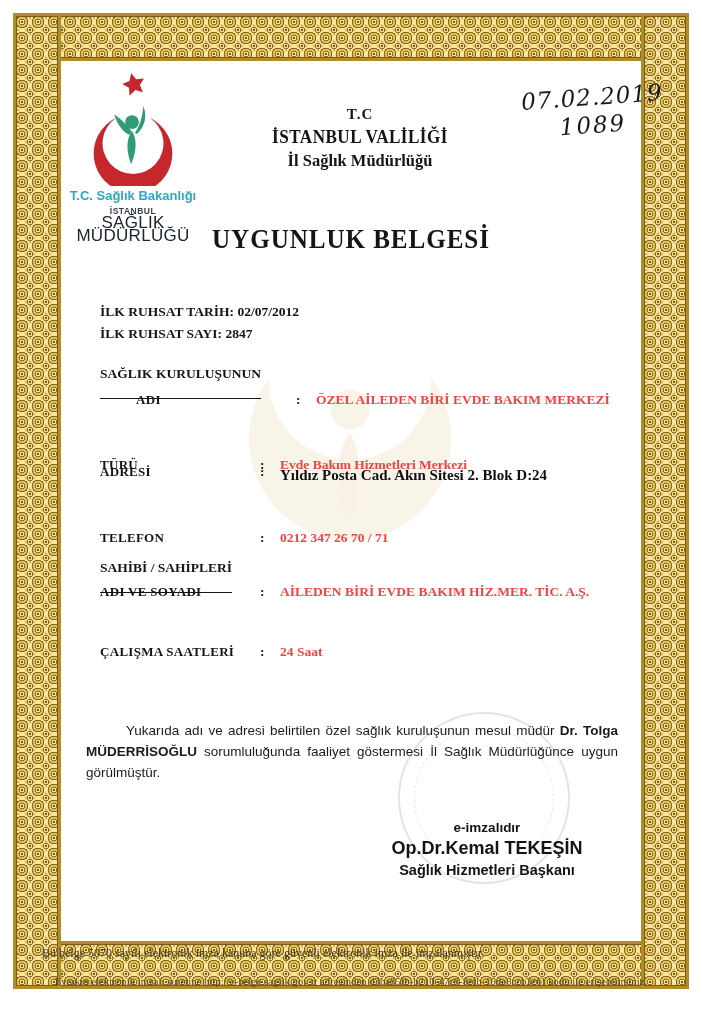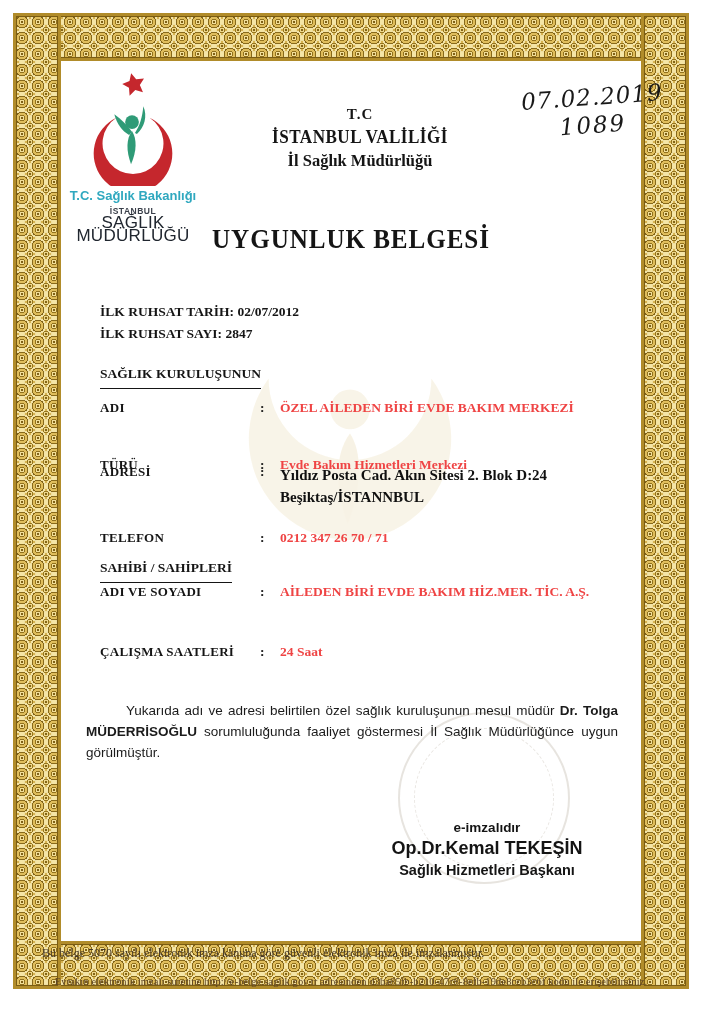--- a/index.html
+++ b/index.html
@@ -69,7 +69,7 @@
   .section-head{
     position:absolute;left:100px;z-index:2;font-weight:bold;font-size:13.5px;
   }
-  .section-head span{border-bottom:1.6px solid #151515;padding-bottom:7px;}
+  .section-head span{border-bottom:1.6px solid #151515;padding-bottom:17px;}
   .sec-facility{top:366px;}
   .sec-owner{top:560px;}
 

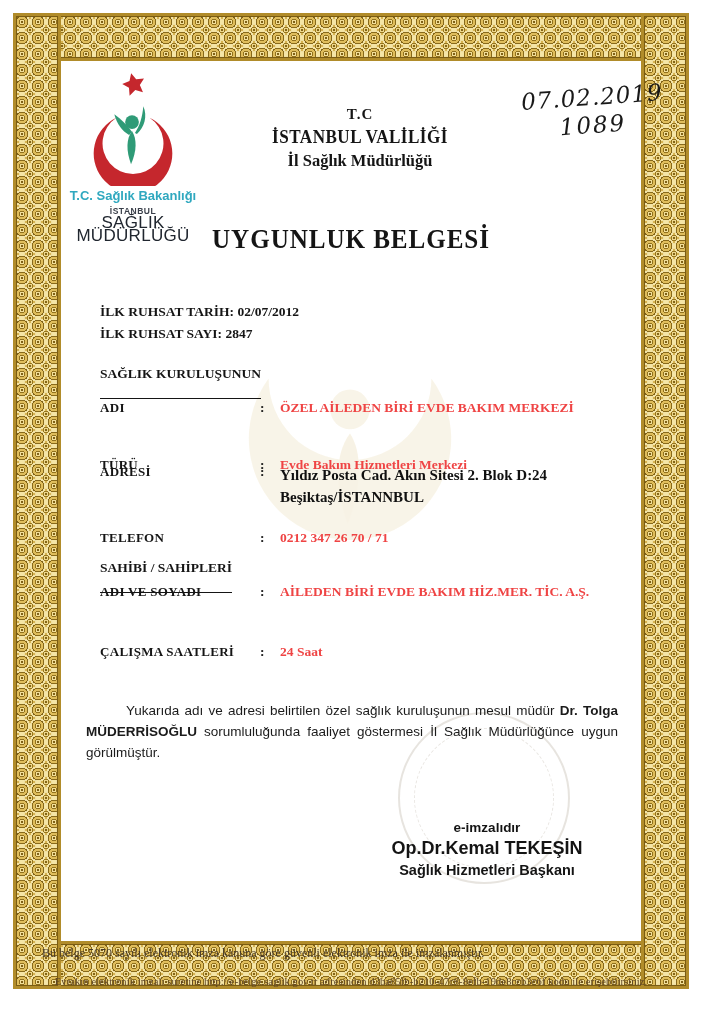--- a/index.html
+++ b/index.html
@@ -78,7 +78,7 @@
   .row .col{width:20px;font-weight:bold;font-size:13.5px;flex:none;}
   .row .val{flex:1;font-family:Liberation Serif, serif;font-weight:bold;font-size:13.5px;color:#ef4444;}
   .row .val-serif{flex:1;font-family:"Liberation Serif",serif;font-weight:bold;font-size:15px;line-height:22px;color:#101010;}
-  .r-adi{top:400px;} .r-turu{top:437px;margin-top:20px;} .r-adresi{top:464px;}
+  .r-adi{top:392px;margin-left:36px;} .r-turu{top:437px;margin-top:20px;} .r-adresi{top:464px;}
   .r-telefon{top:530px;} .r-sahibi{top:584px;align-items:flex-end;} .r-calisma{top:644px;}
 
   

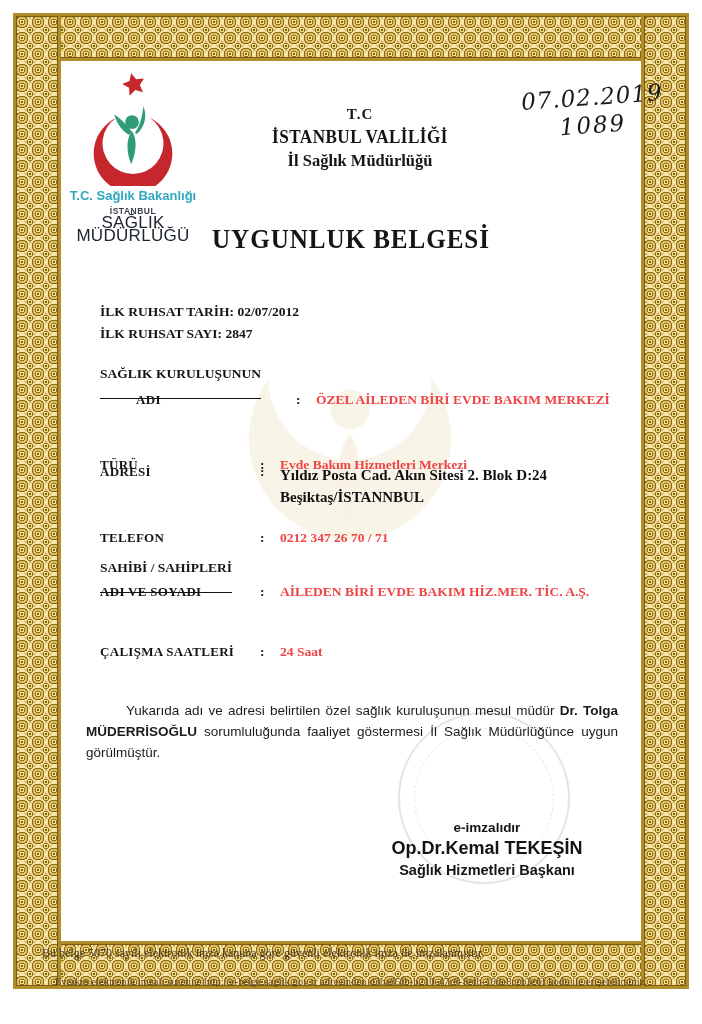--- a/index.html
+++ b/index.html
@@ -186,7 +186,6 @@
     <span class="col">:</span>
     <span class="val-serif">
       <div>Yıldız Posta Cad. Akın Sitesi 2. Blok D:24</div>
-      <div>Beşiktaş/İSTANNBUL</div>
     </span>
   </div>
 

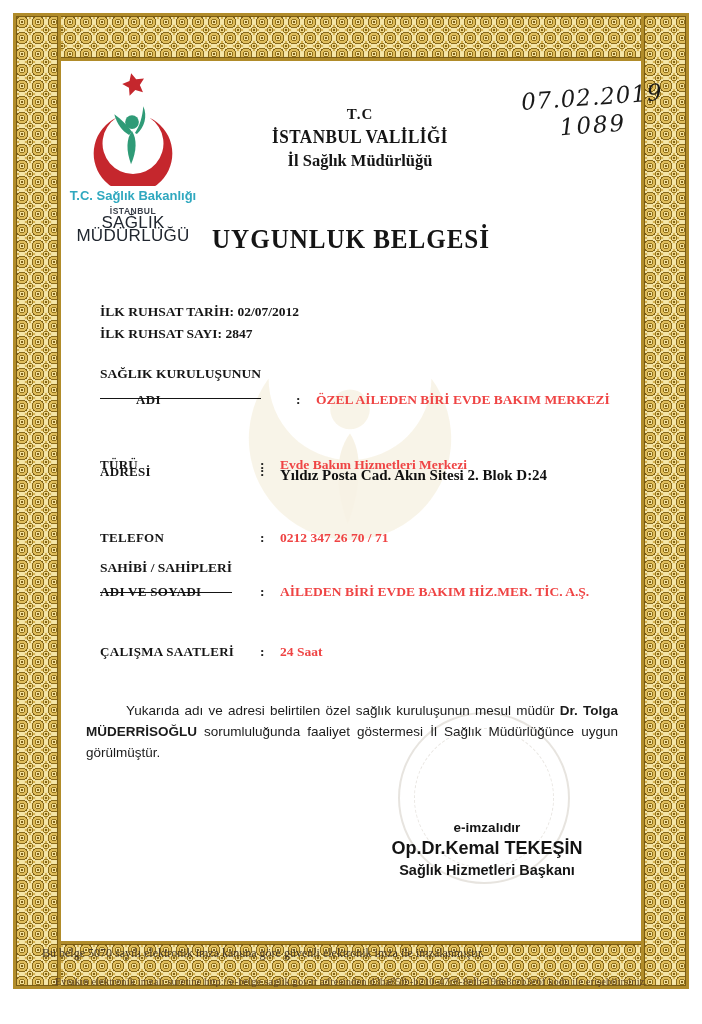--- a/index.html
+++ b/index.html
@@ -83,7 +83,7 @@
 
   
   .approval{
-    position:absolute;left:86px;top:700px;width:532px;z-index:2;
+    position:absolute;left:86px;top:720px;width:532px;z-index:2;
     font-family:"Liberation Sans",sans-serif;font-size:13.5px;line-height:21px;
     text-align:justify;text-indent:40px;color:#1b1b1b;
   }

